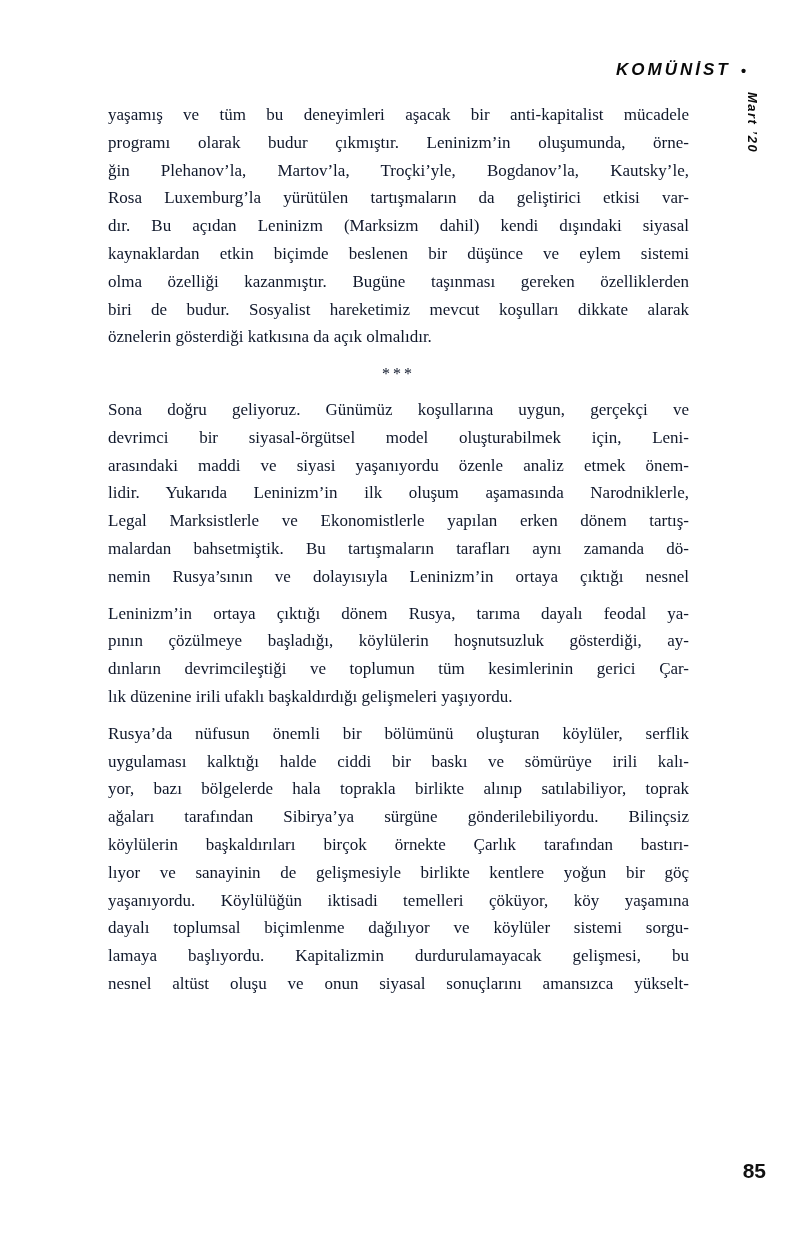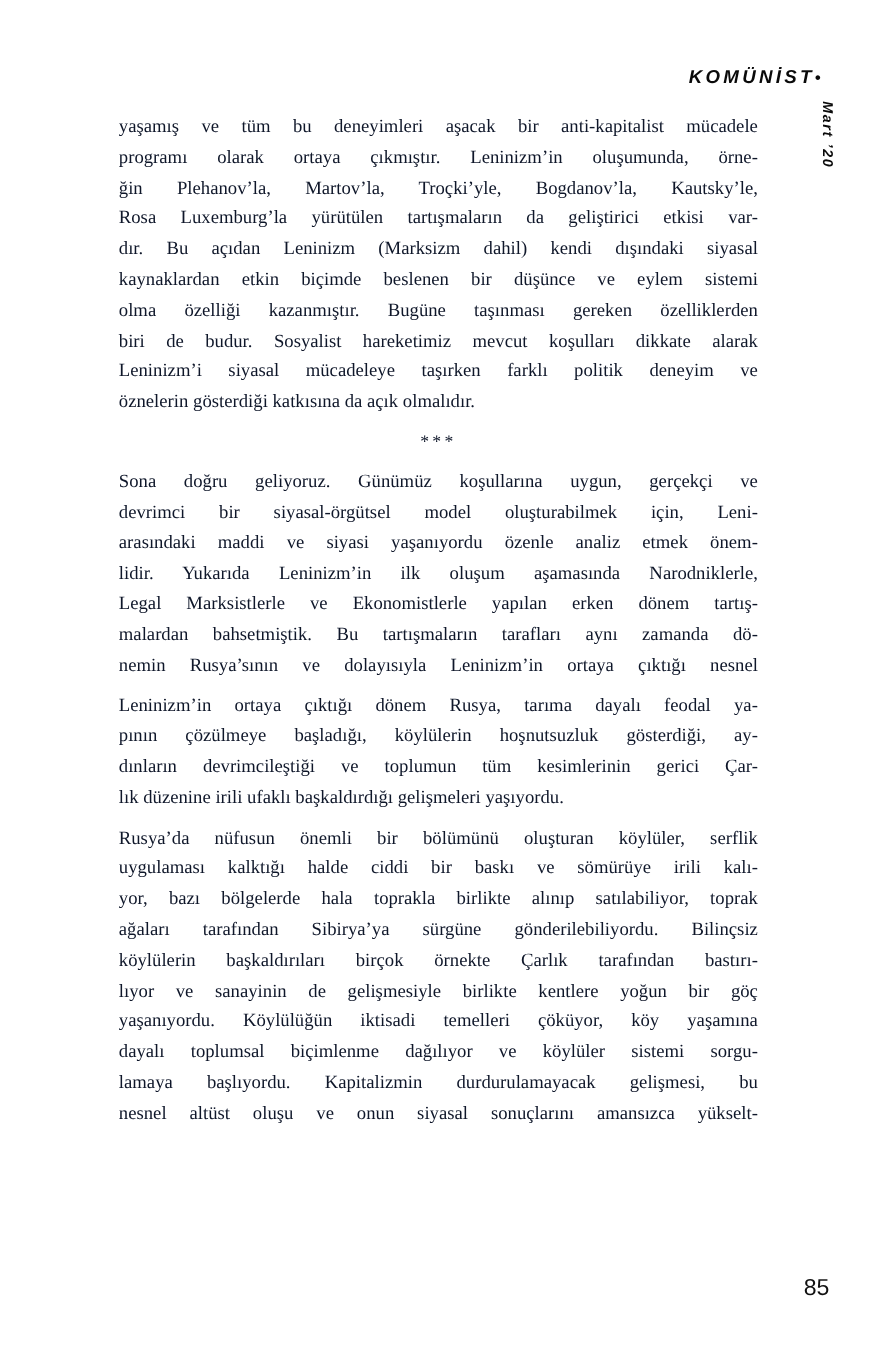--- a/index.html
+++ b/index.html
@@ -23,6 +23,7 @@
     right: 52px;
     display: flex;
     align-items: center;
+    gap: 10px;
     font-family: "Liberation Sans", sans-serif;
     font-style: italic;
     font-weight: bold;

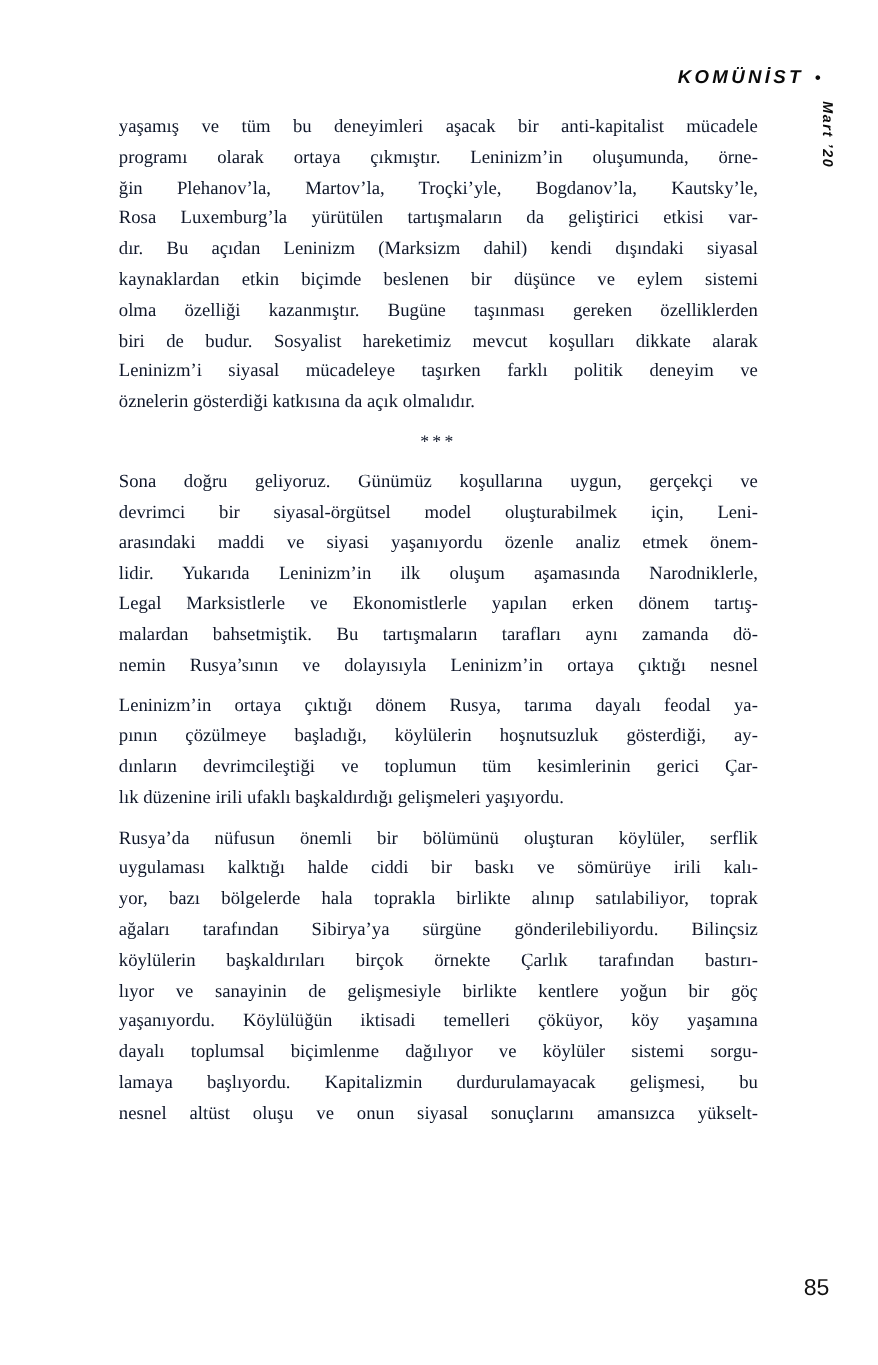--- a/index.html
+++ b/index.html
@@ -103,7 +103,7 @@
   <main class="page-body">
       <div class="paragraph">
         <div class="text-line">yaşamış ve tüm bu deneyimleri aşacak bir anti-kapitalist mücadele</div>
-        <div class="text-line">programı olarak ortaya çıkmıştır. Leninizm’in oluşumunda, örne-</div>
+        <div class="text-line">programı olarak budur çıkmıştır. Leninizm’in oluşumunda, örne-</div>
         <div class="text-line">ğin Plehanov’la, Martov’la, Troçki’yle, Bogdanov’la, Kautsky’le,</div>
         <div class="text-line">Rosa Luxemburg’la yürütülen tartışmaların da geliştirici etkisi var-</div>
         <div class="text-line">dır. Bu açıdan Leninizm (Marksizm dahil) kendi dışındaki siyasal</div>

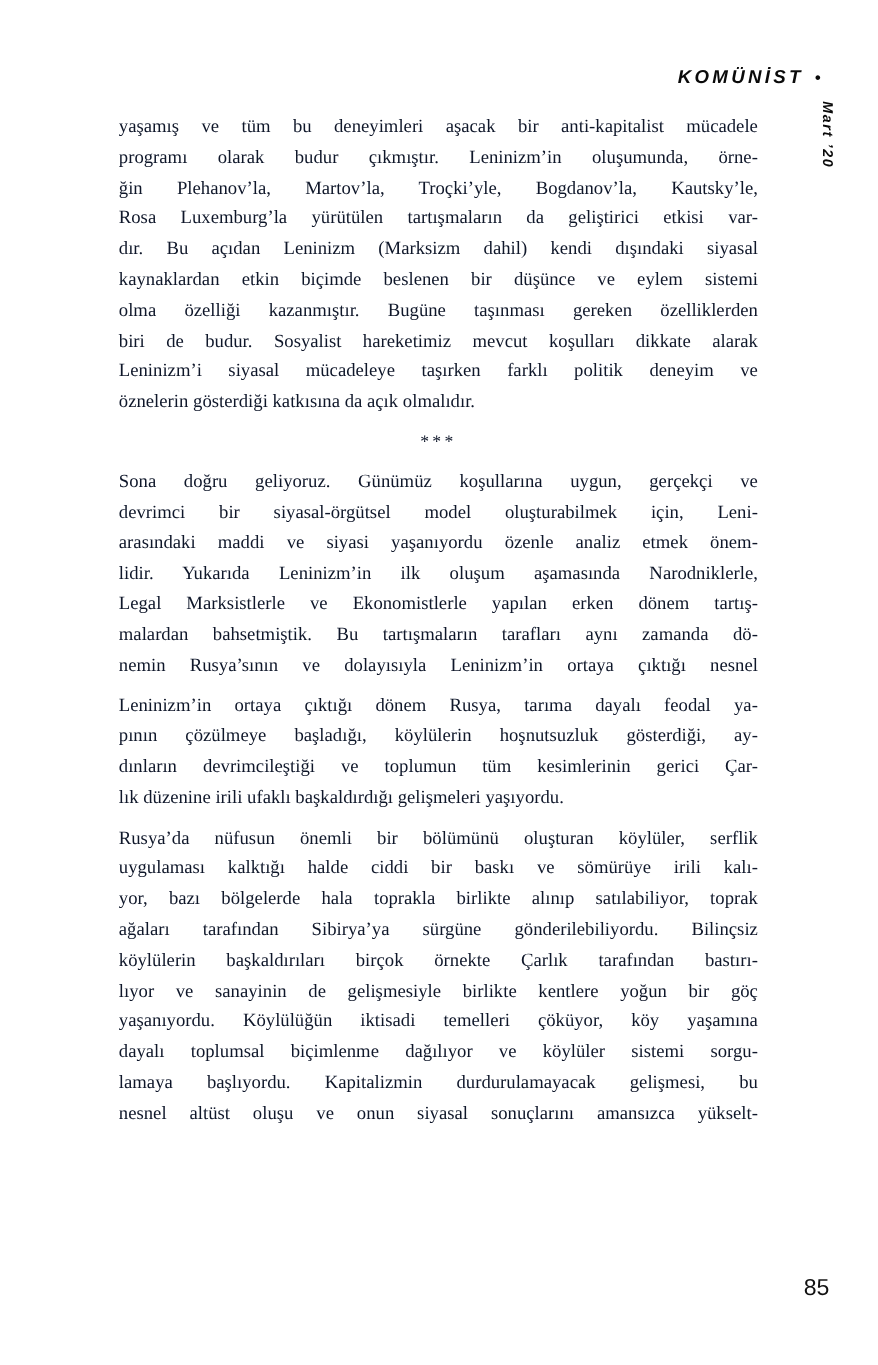--- a/index.html
+++ b/index.html
@@ -110,7 +110,6 @@
         <div class="text-line">kaynaklardan etkin biçimde beslenen bir düşünce ve eylem sistemi</div>
         <div class="text-line">olma özelliği kazanmıştır. Bugüne taşınması gereken özelliklerden</div>
         <div class="text-line">biri de budur. Sosyalist hareketimiz mevcut koşulları dikkate alarak</div>
-        <div class="text-line">Leninizm’i siyasal mücadeleye taşırken farklı politik deneyim ve</div>
         <div class="text-line last">öznelerin gösterdiği katkısına da açık olmalıdır.</div>
       </div>
       <div class="separator">***</div>

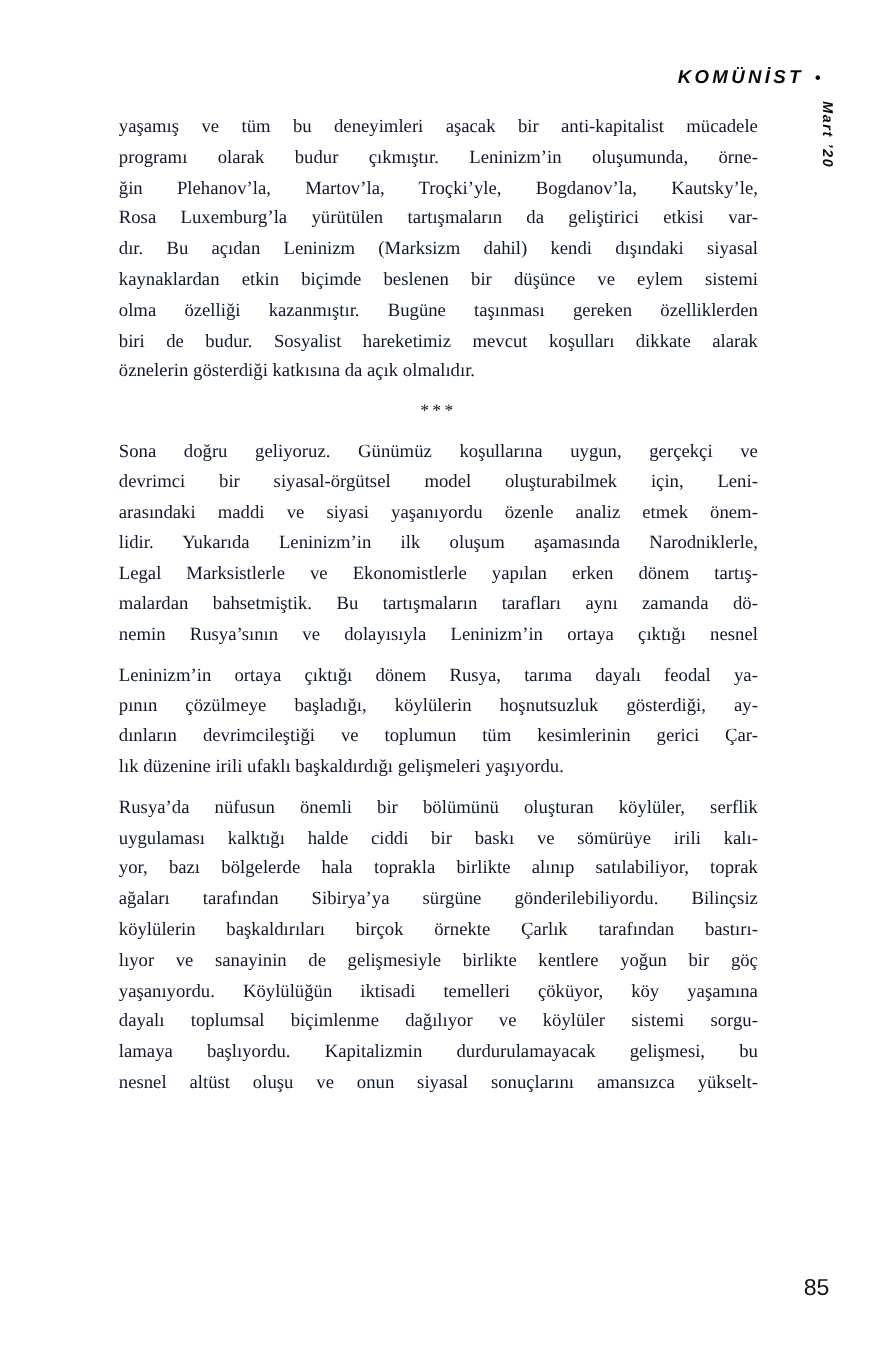--- a/index.html
+++ b/index.html
@@ -80,10 +80,10 @@
   
   .page-number {
     position: absolute;
-    right: 44px;
+    right: 32px;
     bottom: 58px;
     font-family: "Liberation Sans", sans-serif;
-    font-weight: normal;
+    font-weight: bold;
     font-size: 21px;
     color: #111111;
   }

